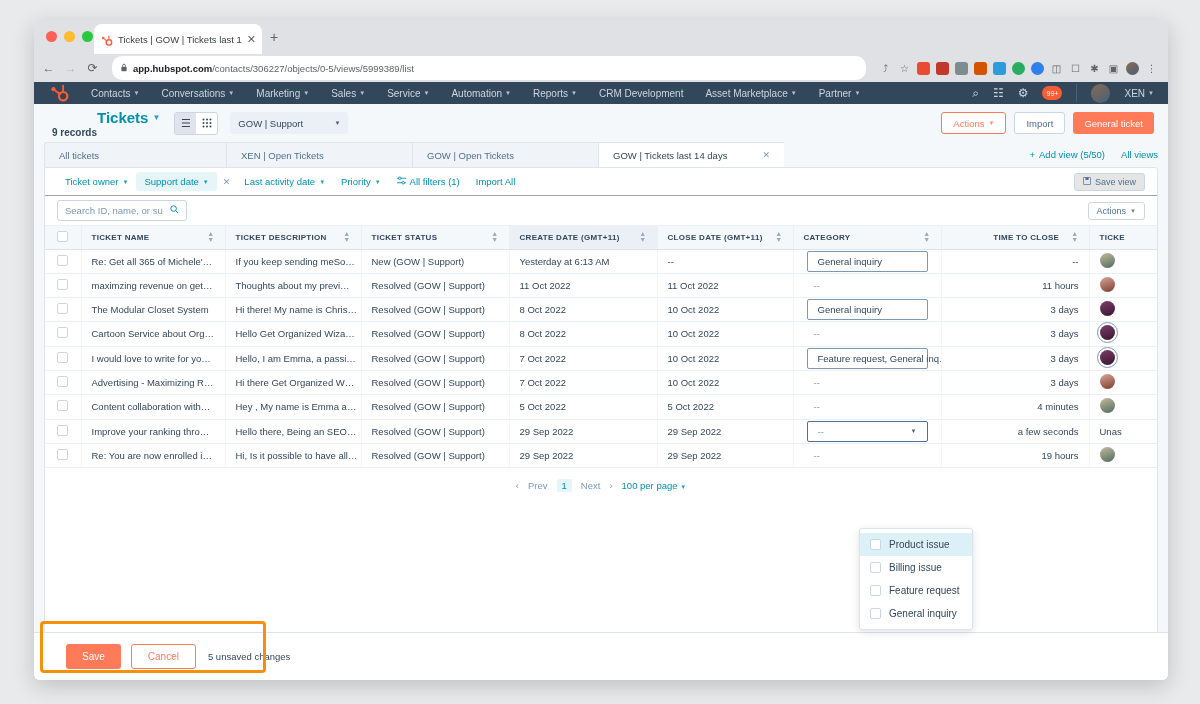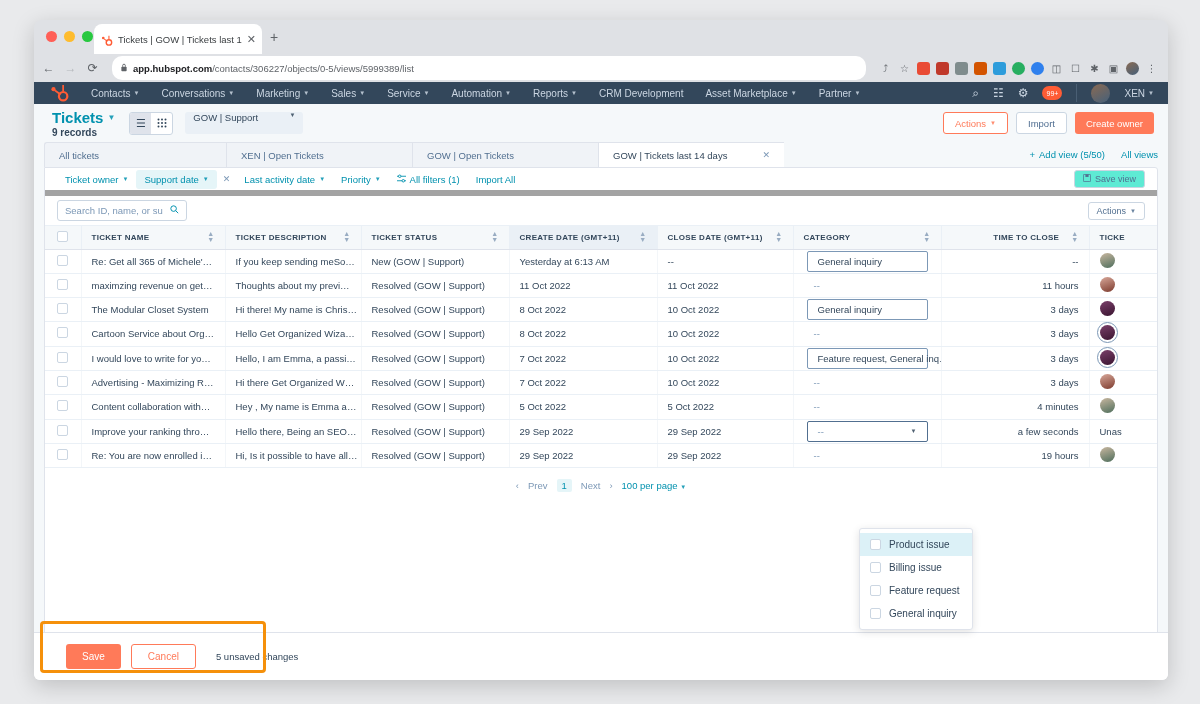--- a/index.html
+++ b/index.html
@@ -93,7 +93,7 @@
     padding: 0 14px 0 18px;
   }
   .title-block { display: flex; flex-direction: column; justify-content: center; }
-  .ttl { font-size: 15px; color: #0091ae; font-weight: 700; display: flex; align-items: center; gap: 4px; cursor: pointer; }
+  .ttl { font-size: 15px; color: #0091ae; font-weight: 700; display: flex; align-items: center; gap: 4px; cursor: pointer; margin-left: 45px; }
   .ttl .caret { font-size: 8px; }
   .recs { font-size: 10px; color: #33475b; font-weight: 700; margin-top: 1px; }
   .viewtoggle { display: flex; margin-left: 14px; border: 1px solid #cbd6e2; border-radius: 3px; overflow: hidden; background: #fff; }

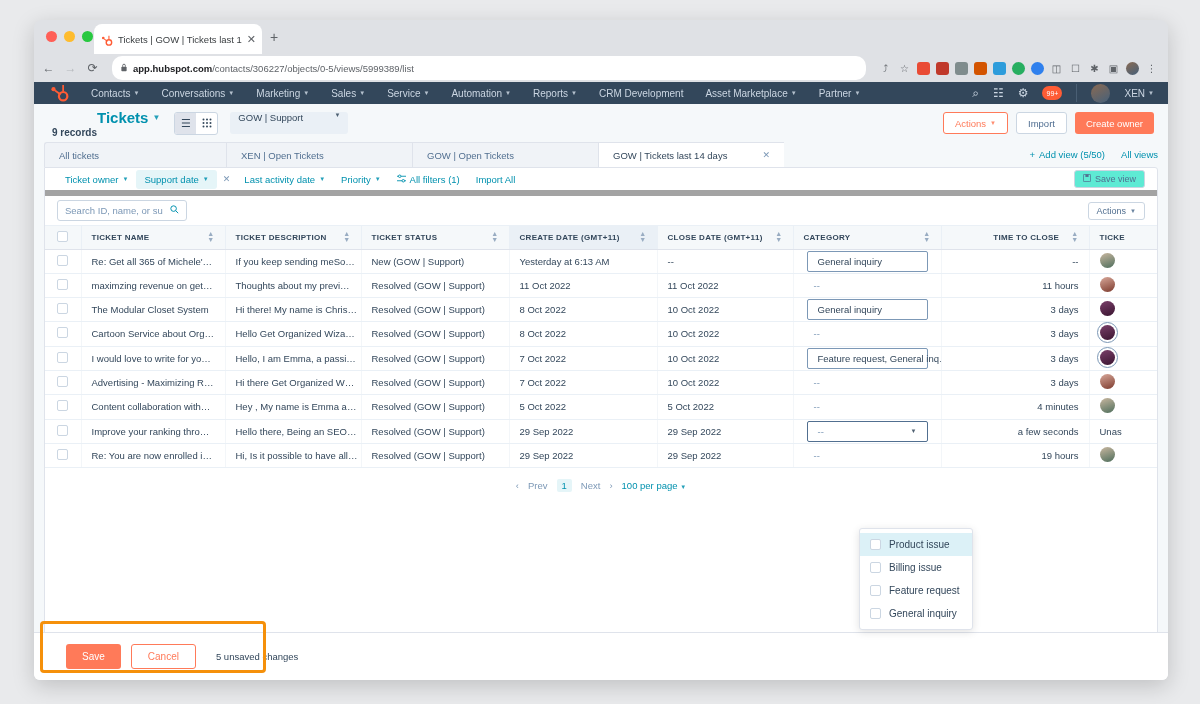--- a/index.html
+++ b/index.html
@@ -101,7 +101,7 @@
   .vt.active { background: #dfe3eb; }
   .pipeline-sel {
     margin-left: 12px; width: 118px; height: 22px; background: #eaf0f6;
-    border-radius: 3px; display: flex; justify-content: space-between;
+    border-radius: 3px; display: flex; align-items: center; justify-content: space-between;
     padding: 0 8px; font-size: 9.5px; color: #33475b; cursor: pointer;
   }
   .title-actions { margin-left: auto; display: flex; align-items: center; gap: 8px; }

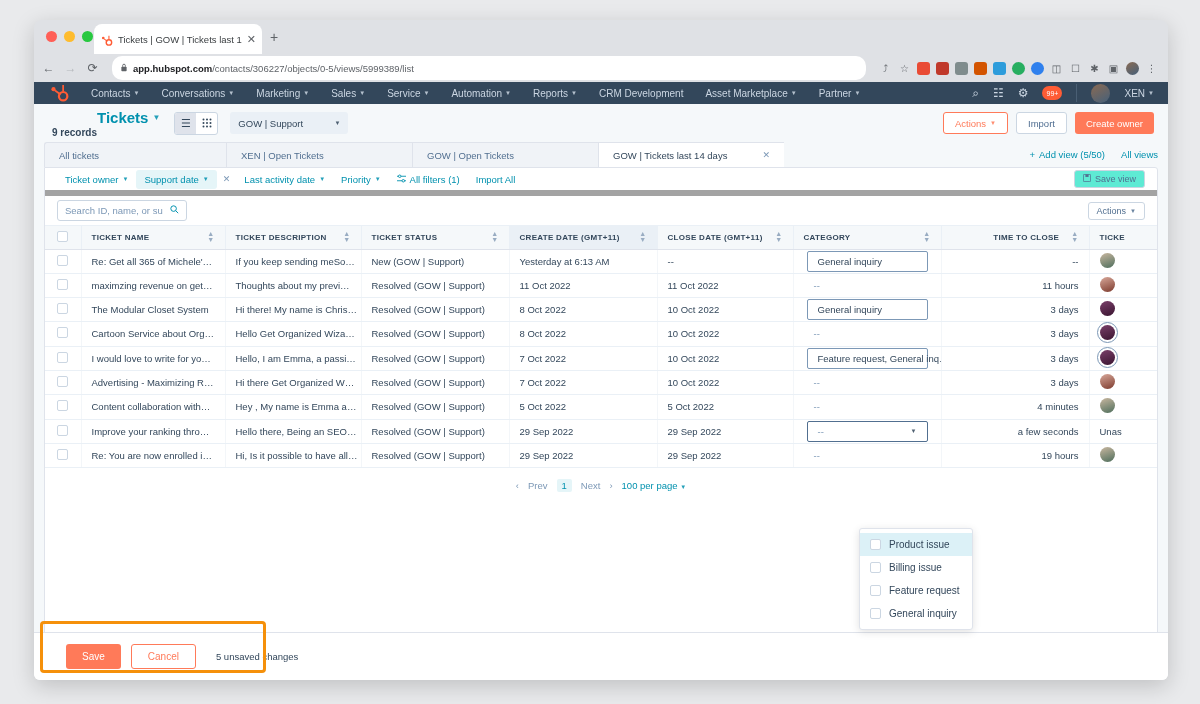--- a/index.html
+++ b/index.html
@@ -388,7 +388,7 @@
               <span class="caret">▼</span>
             </div>
           <div class="btn btn-sec2">Import</div>
-          <div class="btn btn-pri">Create owner</div>
+          <div class="btn btn-pri">General ticket</div>
         </div>
       </div>
 

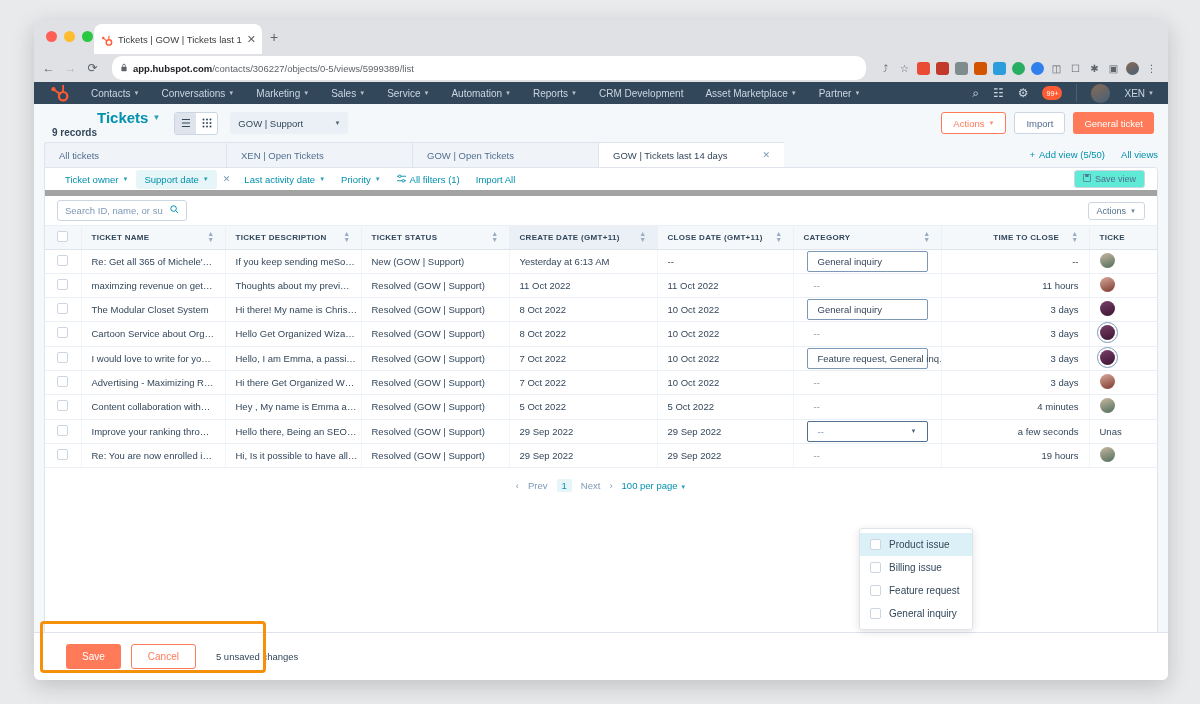--- a/index.html
+++ b/index.html
@@ -132,7 +132,7 @@
   
   .panel { margin: 0 10px; background: #fff; border: 1px solid #dfe3eb; border-radius: 0 3px 3px 3px; height: 100%; }
 
-  .filterbar { height: 28px; display: flex; align-items: center; padding: 0 12px; gap: 0; border-bottom: 6px solid #a3a3a3; }
+  .filterbar { height: 28px; display: flex; align-items: center; padding: 0 12px; gap: 0; border-bottom: 1px solid #a3a3a3; }
   .filt {
     font-size: 9.5px; color: #0091ae; display: flex; align-items: center; gap: 4px;
     padding: 4px 8px; border-radius: 3px; cursor: pointer; white-space: nowrap;

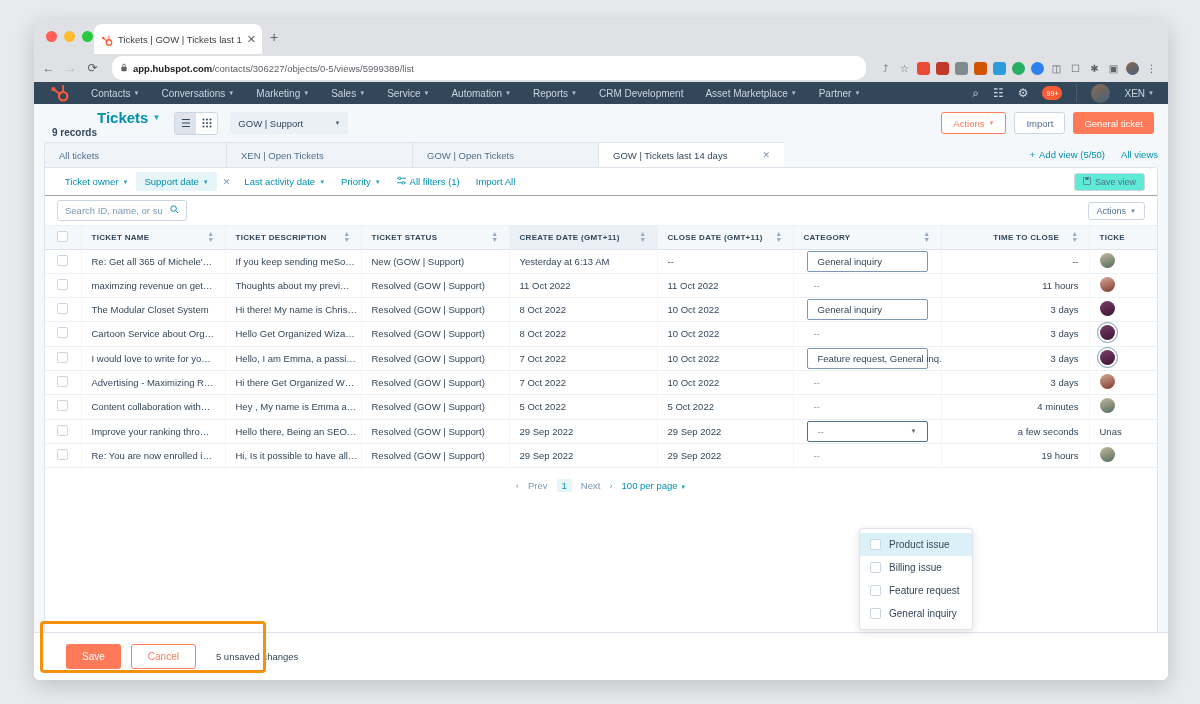--- a/index.html
+++ b/index.html
@@ -141,7 +141,7 @@
   .filt-x { font-size: 9px; color: #7c98b6; padding: 0 6px; cursor: pointer; }
   .filterbar-right { margin-left: auto; }
   .save-view-btn {
-    font-size: 9px; color: #516f90; border: 1px solid #cbd6e2; background: #5eead4;
+    font-size: 9px; color: #516f90; border: 1px solid #cbd6e2; background: #e5e5e5;
     border-radius: 3px; padding: 3px 8px; display: flex; align-items: center; gap: 4px; cursor: pointer;
   }
 

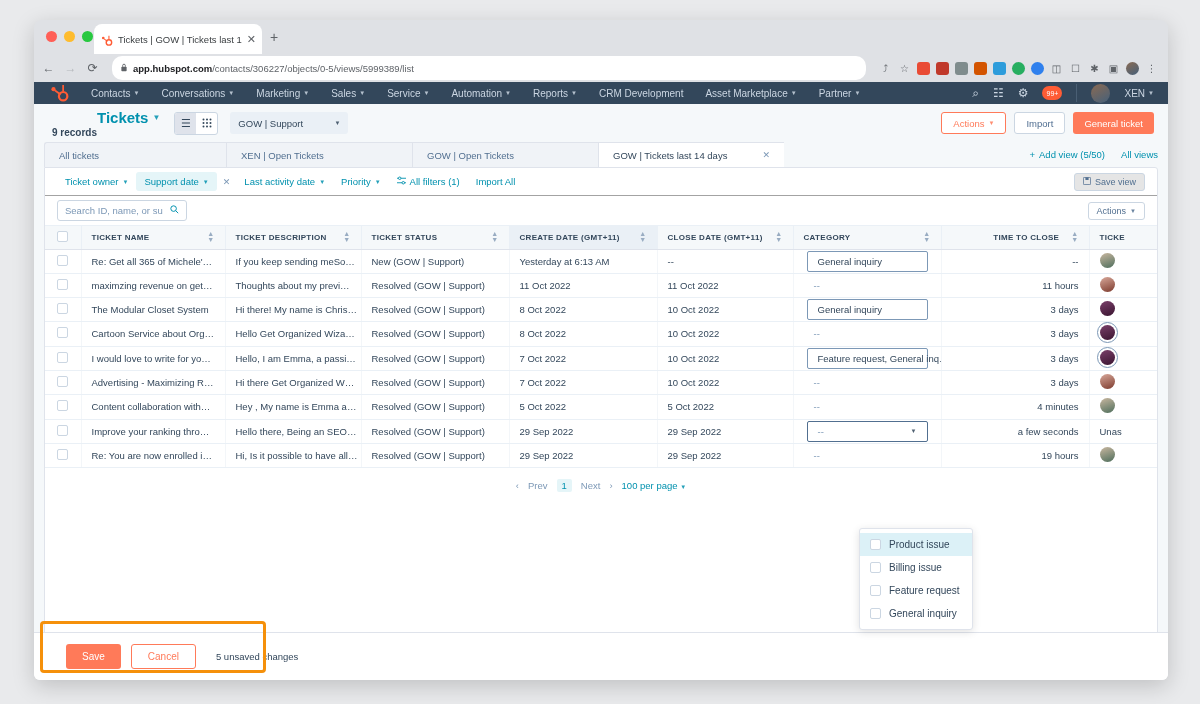--- a/index.html
+++ b/index.html
@@ -223,7 +223,7 @@
     align-items: center; padding-left: 32px; gap: 10px; z-index: 30;
   }
   .savebar .btn { height: 25px; font-size: 10px; padding: 0 16px; }
-  .unsaved { font-size: 9.5px; color: #33475b; margin-left: 10px; }
+  .unsaved { font-size: 9.5px; color: #33475b; margin-left: 2px; }
   .hl-box {
     position: absolute; left: 6px; bottom: 7px; width: 226px; height: 52px;
     border: 3px solid #f5900a; border-radius: 4px; z-index: 31; pointer-events: none;

